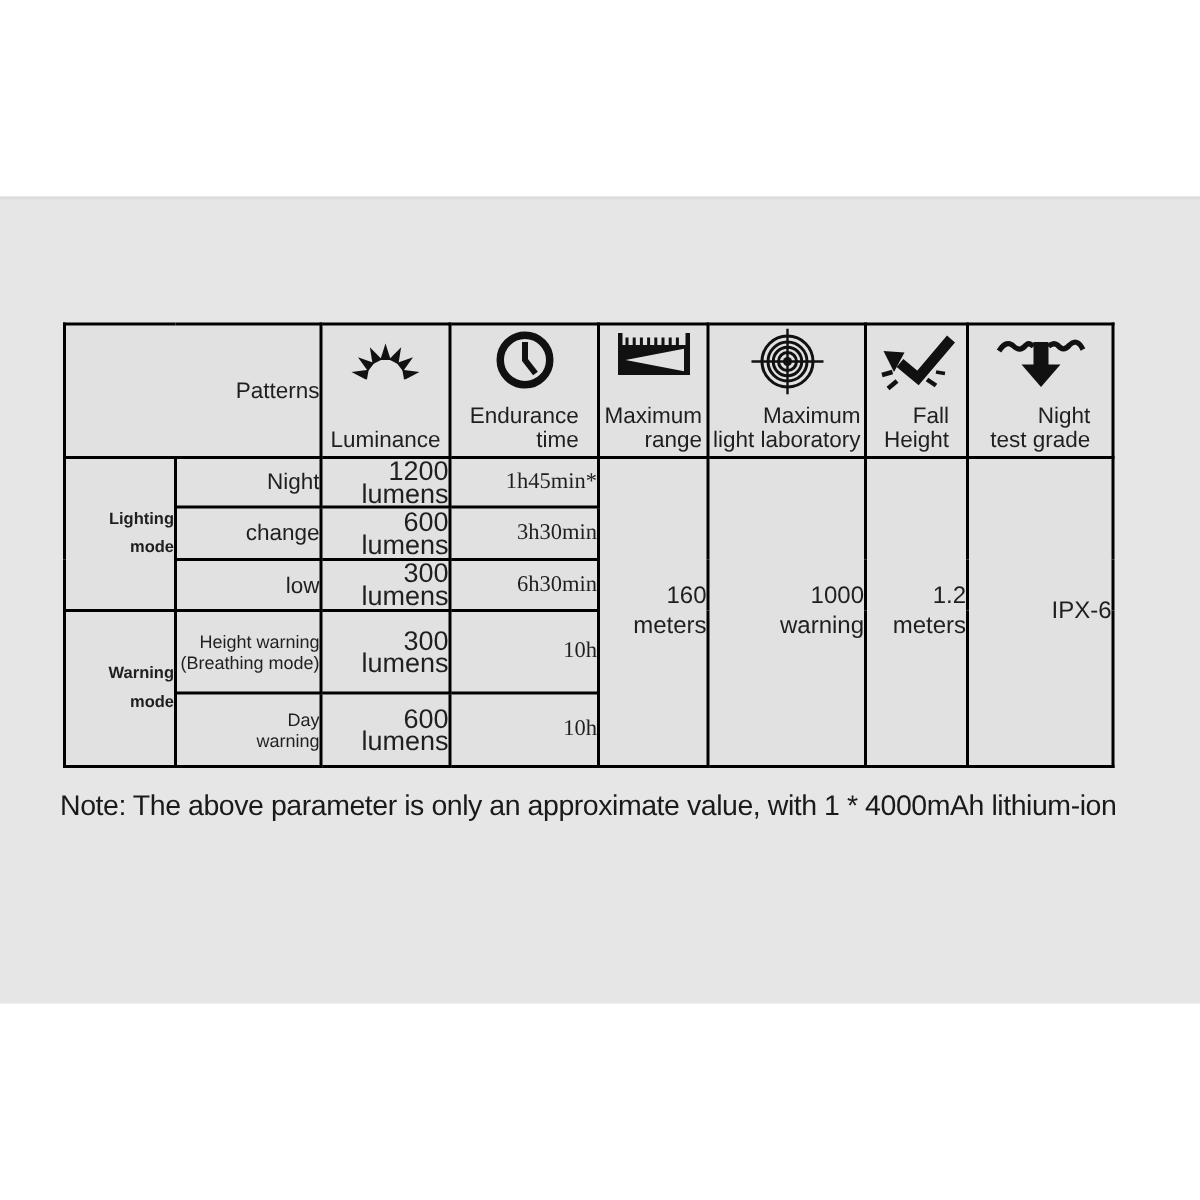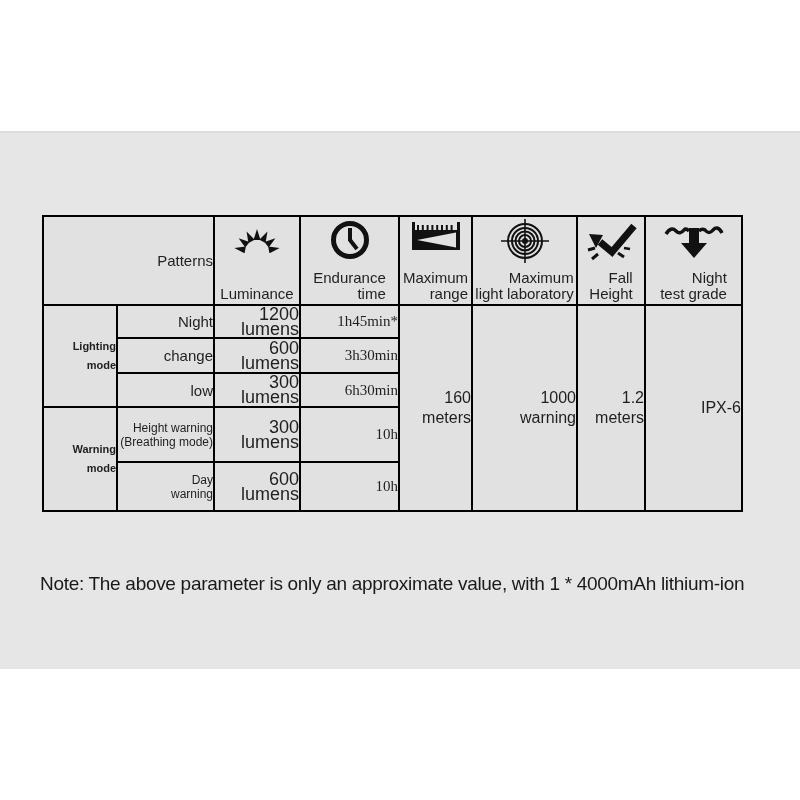--- a/index.html
+++ b/index.html
@@ -37,7 +37,7 @@
   .sum{font-size:16px;line-height:20px;}
   .note{
     position:absolute;left:40px;top:390px;width:730px;
-    font-size:19px;line-height:29px;letter-spacing:-0.3px;color:#1a1a1a;margin-top:46px;
+    font-size:19px;line-height:29px;letter-spacing:-0.3px;color:#1a1a1a;
   }
 </style>
 </head>

